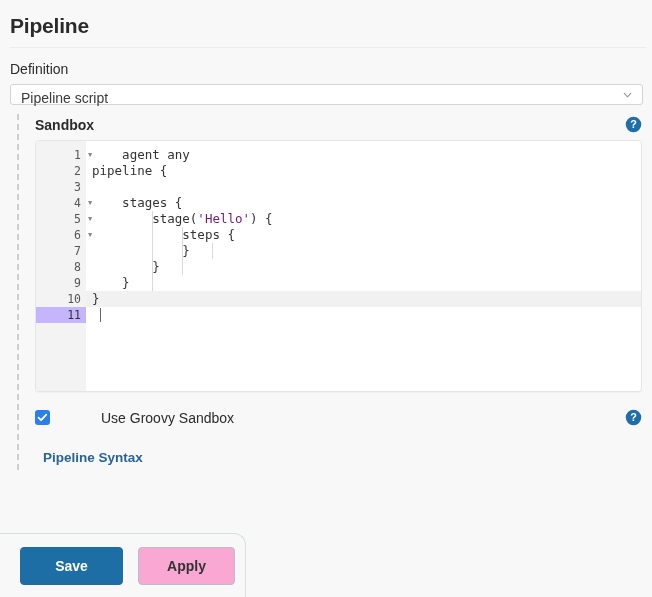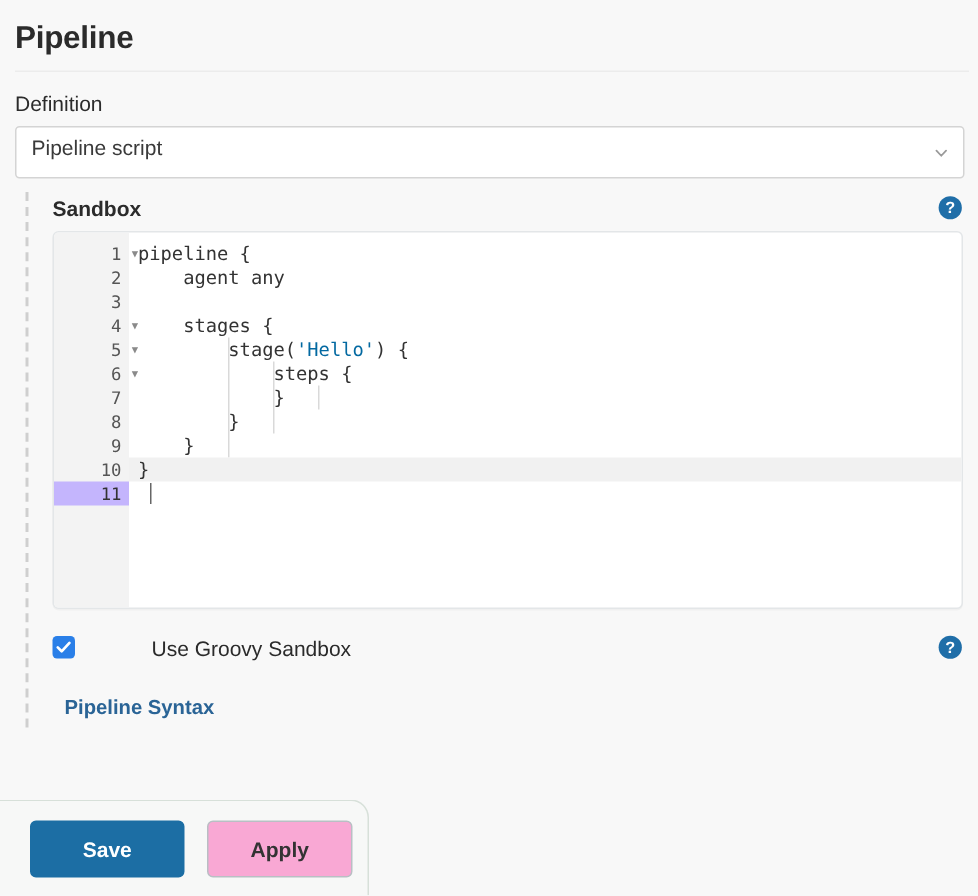--- a/index.html
+++ b/index.html
@@ -39,7 +39,7 @@
   .select-wrap {
     position: relative;
     margin: 0 9px 0 10px;
-    height: 35px;
+    height: 21px;
     background: #ffffff;
     border: 1px solid #d4d4d4;
     border-radius: 3px;

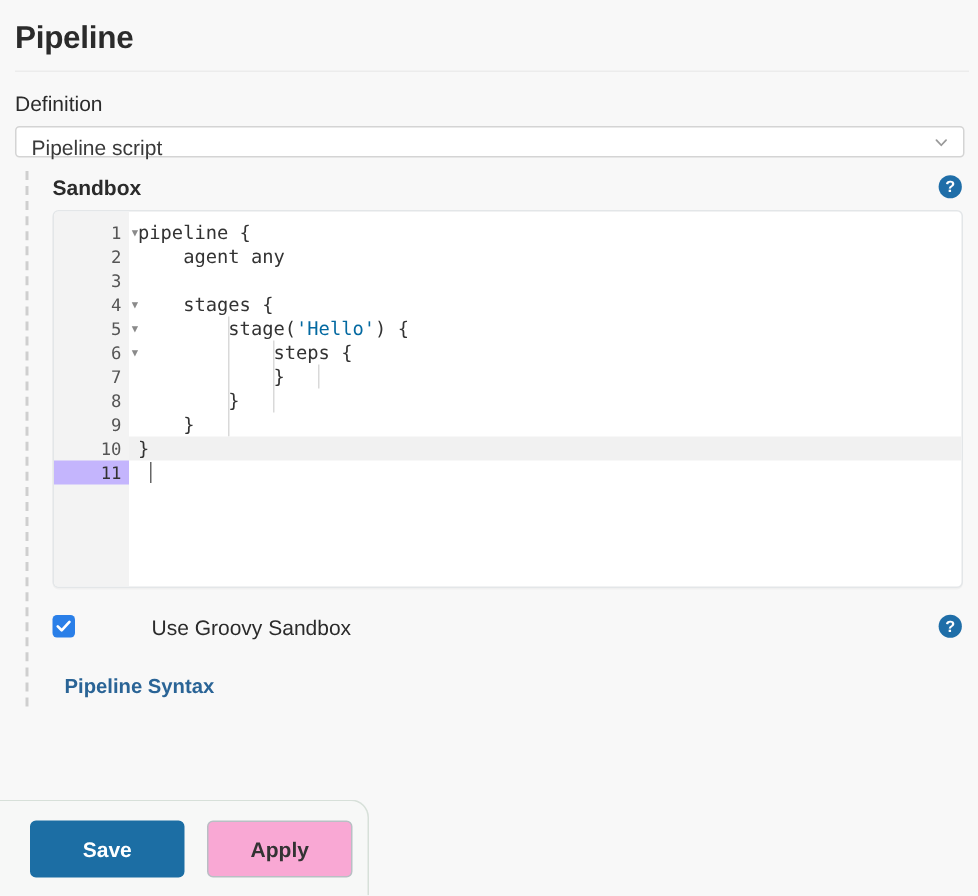--- a/index.html
+++ b/index.html
@@ -285,8 +285,8 @@
           <div class="guide" style="left: 126.32px; top: 102px; height: 16px;"></div>
           <div class="caret" style="left: 13.52px; top: 167px;"></div>
         </div>
-    <div class="cline">pipeline {</div>
-        <div class="cline">    agent any</div>
+    <div class="cline">    agent any</div>
+        <div class="cline">pipeline {</div>
         <div class="cline">&nbsp;</div>
         <div class="cline">    stages {</div>
         <div class="cline">        stage(<span class="str">'Hello'</span>) {</div>

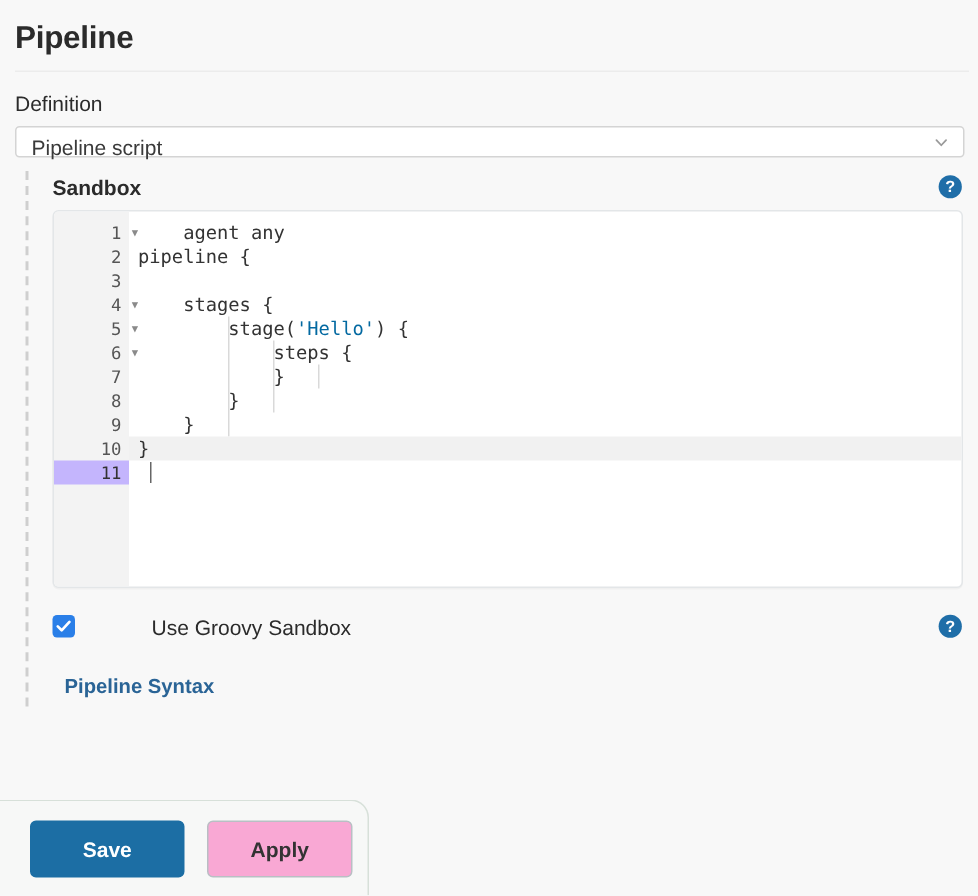--- a/index.html
+++ b/index.html
@@ -147,7 +147,7 @@
     position: relative;
   }
   .cline.active { background: #f1f1f1; }
-  .str { color: #0369a1; }
+  .str { color: #701a75; }
   .guides {
     position: absolute;
     left: 0; top: 0; right: 0; bottom: 0;

